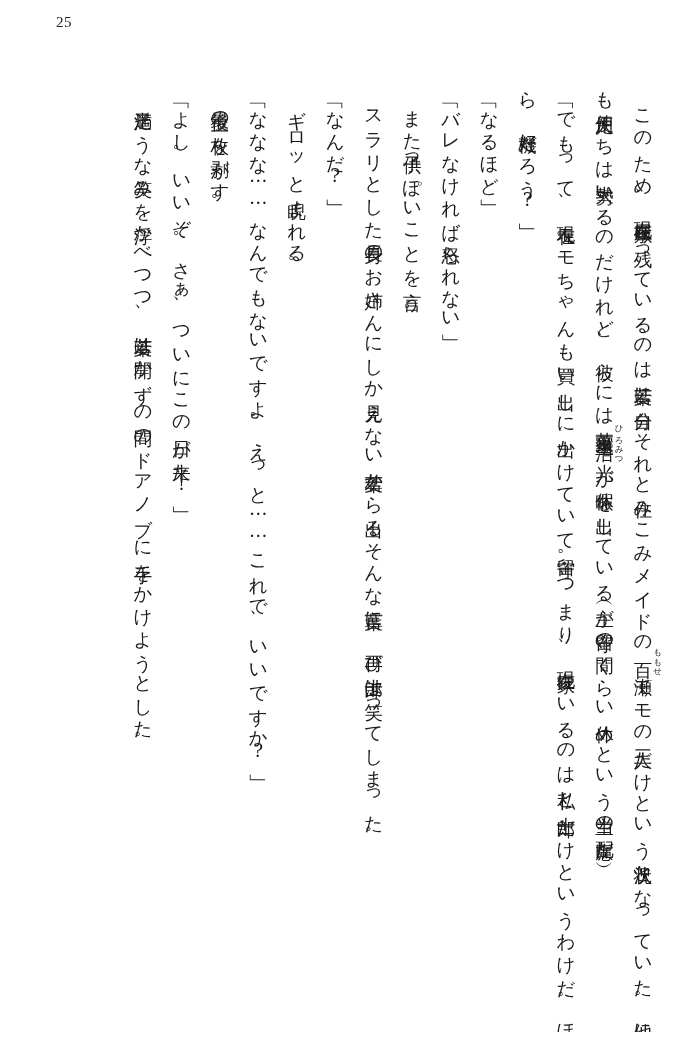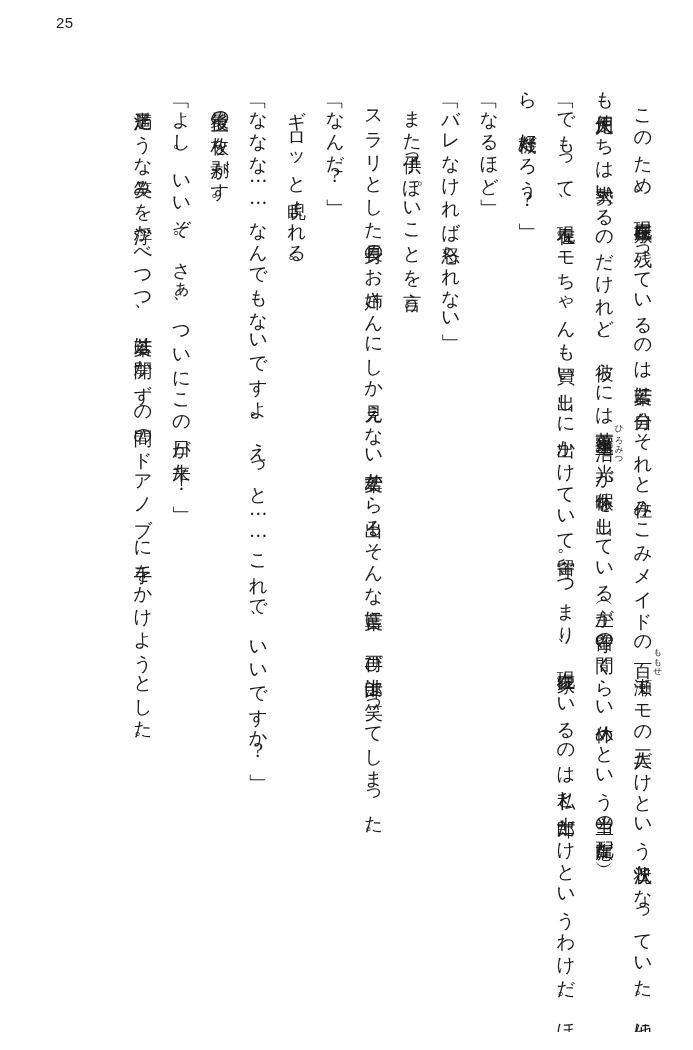--- a/index.html
+++ b/index.html
@@ -33,7 +33,7 @@
     font-size: 15px;
     letter-spacing: 0.5px;
     color: #222;
-    font-family: Liberation Sans, sans-serif;
+    font-family: Liberation Serif, serif;
   }
 
   

